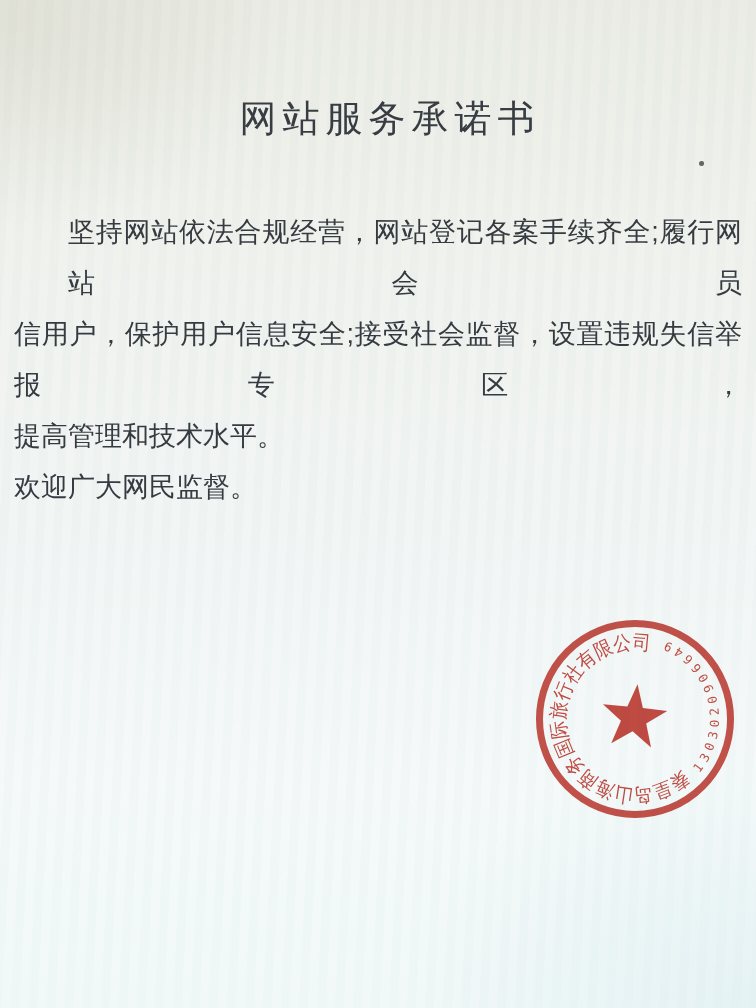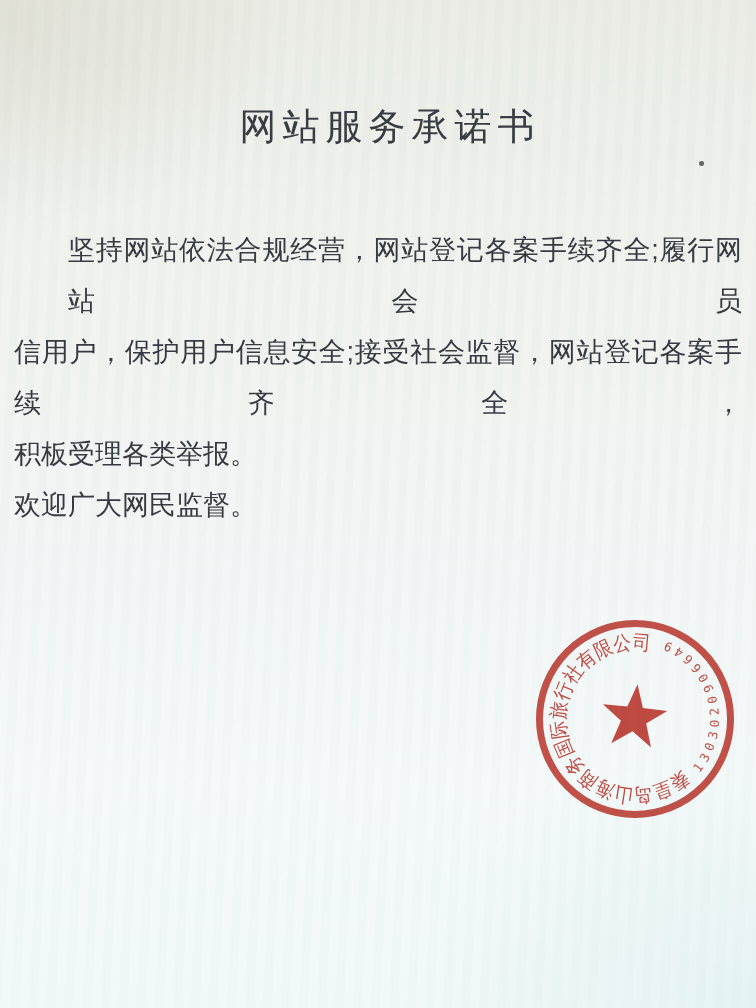--- a/index.html
+++ b/index.html
@@ -27,7 +27,6 @@
     letter-spacing: 6px;
     color: #383d43;
     line-height: 44px;
-    margin-top: 8px;
   }
   .body-text {
     position: absolute;

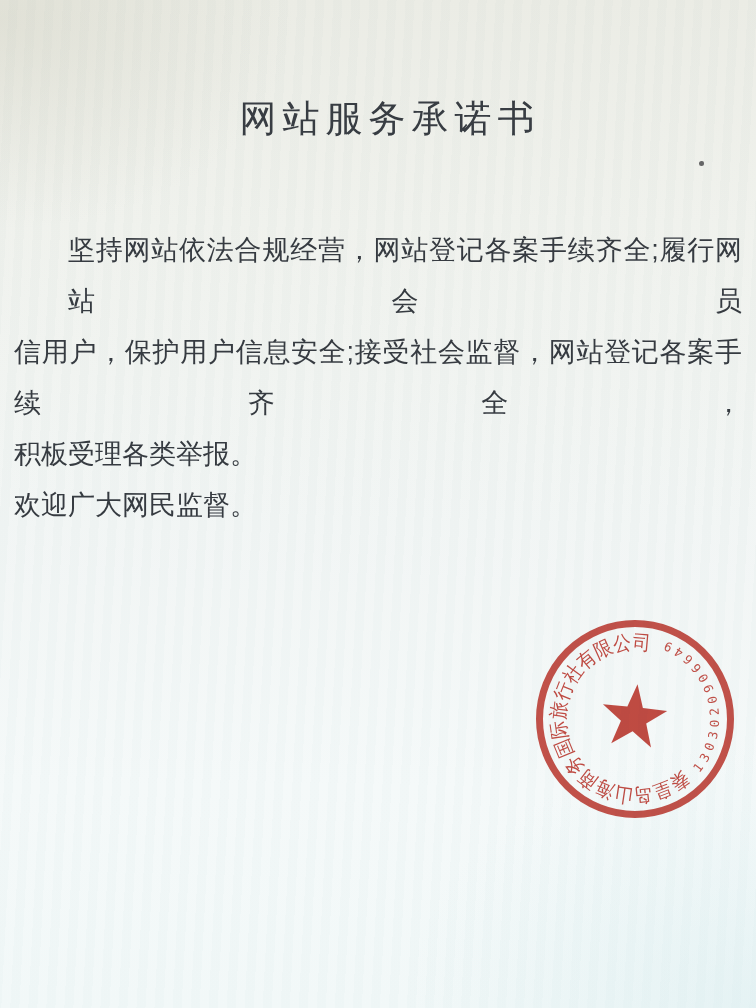--- a/index.html
+++ b/index.html
@@ -30,7 +30,7 @@
   }
   .body-text {
     position: absolute;
-    top: 225px; left: 14px;
+    top: 207px; left: 14px;
     width: 728px;
     font-size: 27px;
     line-height: 51px;

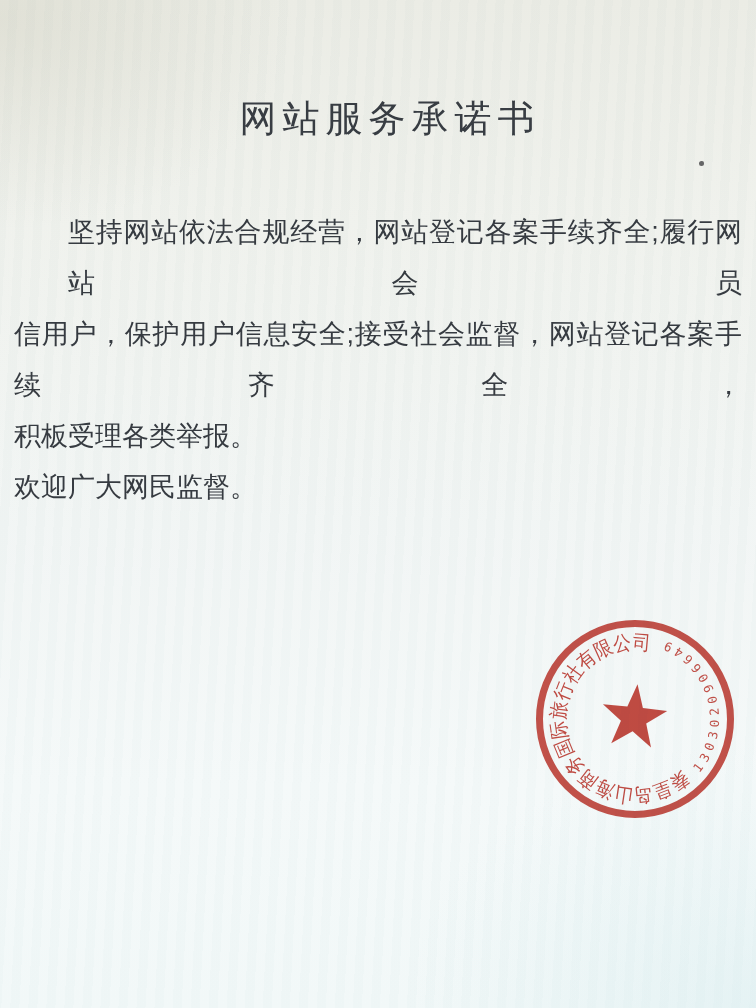--- a/index.html
+++ b/index.html
@@ -77,7 +77,7 @@
 
   <div class="body-text">
     <div class="body-line justify indent">坚持网站依法合规经营，网站登记各案手续齐全;履行网站会员</div>
-    <div class="body-line justify">信用户，保护用户信息安全;接受社会监督，网站登记各案手续齐全，</div>
+    <div class="body-line justify">信用户，保护用户信息安全;接受社会监督，设置违规失信举报专区，</div>
     <div class="body-line">积板受理各类举报。</div>
     <div class="body-line">欢迎广大网民监督。</div>
   </div>

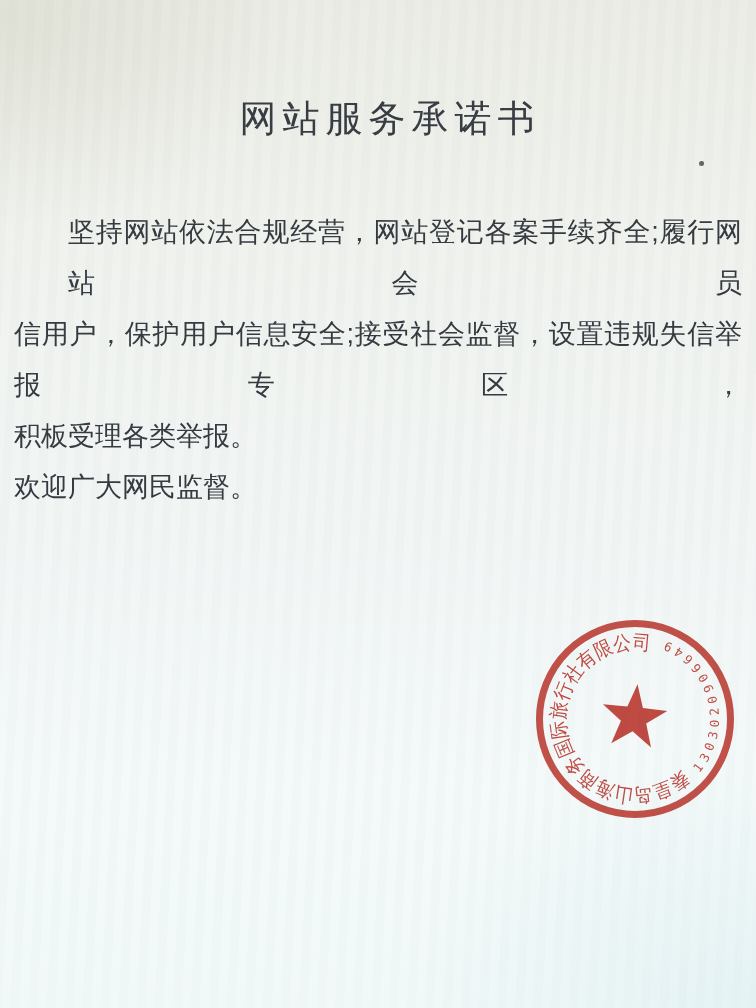--- a/index.html
+++ b/index.html
@@ -78,7 +78,7 @@
   <div class="body-text">
     <div class="body-line justify indent">坚持网站依法合规经营，网站登记各案手续齐全;履行网站会员</div>
     <div class="body-line justify">信用户，保护用户信息安全;接受社会监督，设置违规失信举报专区，</div>
-    <div class="body-line">积板受理各类举报。</div>
+    <div class="body-line">提高管理和技术水平。</div>
     <div class="body-line">欢迎广大网民监督。</div>
   </div>
 

